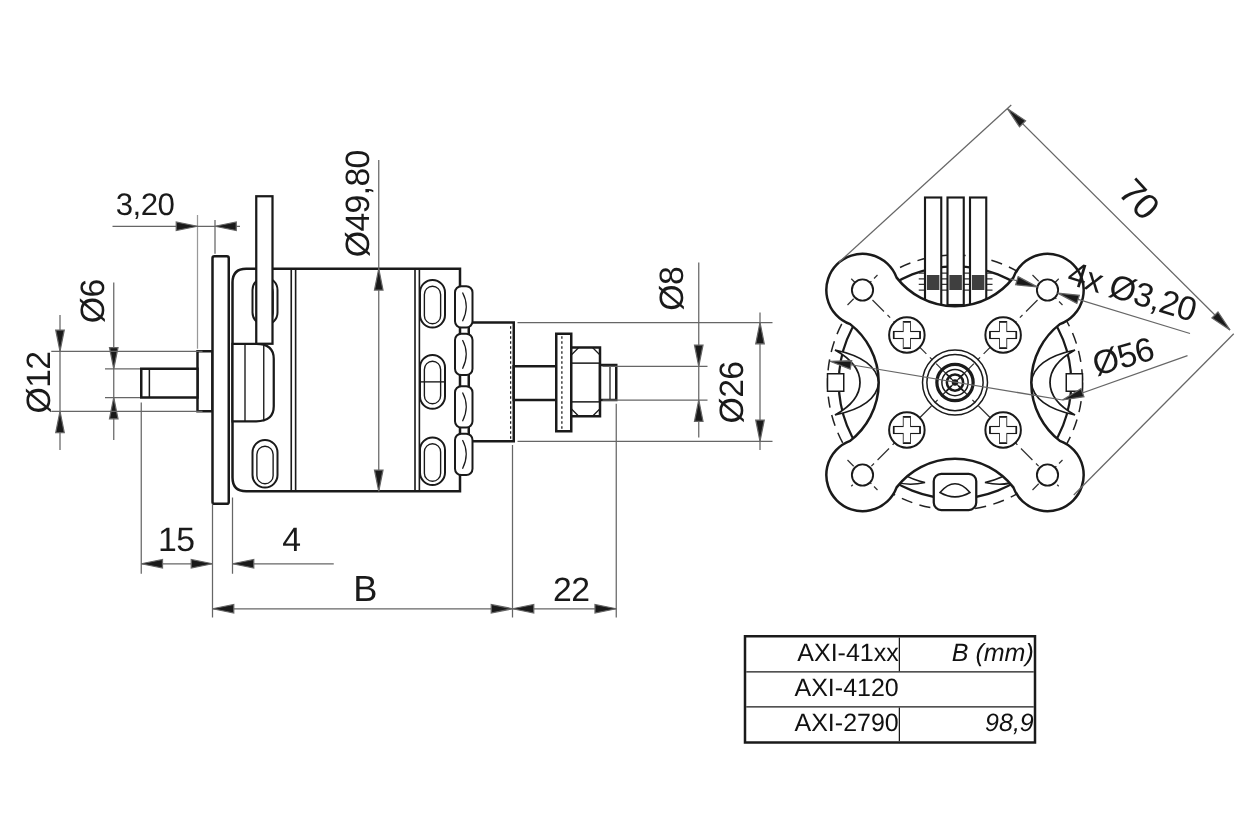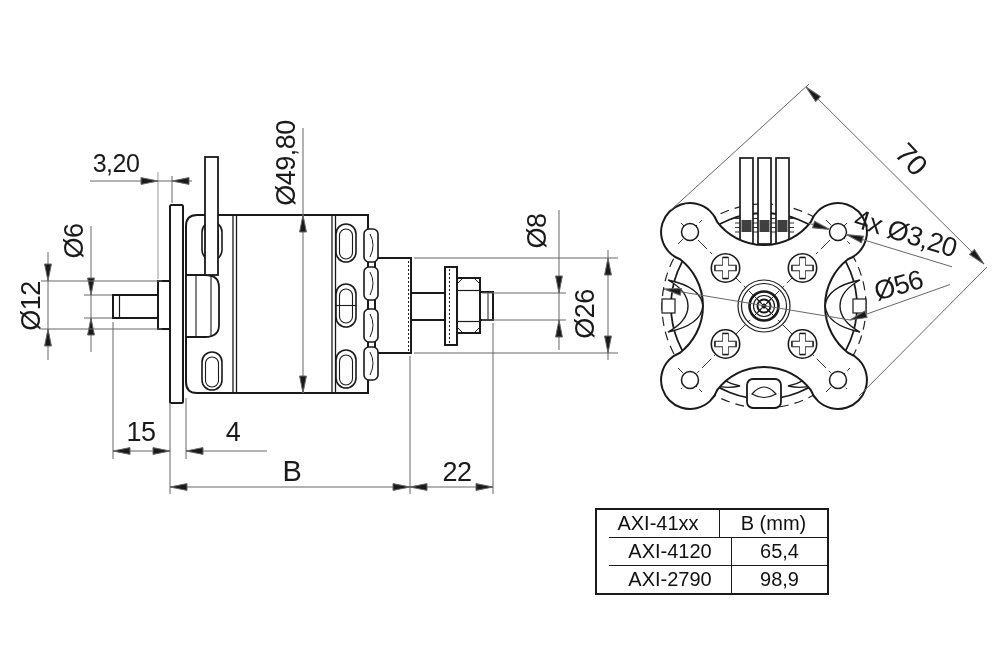--- a/index.html
+++ b/index.html
@@ -12,7 +12,7 @@
   .dim-label-lg{font-size:29px;}
   .spec-table{position:absolute;left:595px;top:508px;width:230px;border:2px solid #1a1a1a;
               background:#fff;color:#111;font-size:20px;}
-  .spec-row{display:grid;grid-template-columns:122px 1fr;height:27px;line-height:27px;text-align:center;}
+  .spec-row{display:grid;grid-template-columns:122px 1fr;height:27px;line-height:27px;text-align:right;}
   .spec-row + .spec-row{border-top:1.6px solid #1a1a1a;margin-left:12px;}
   .cell-b{border-left:1.4px solid #1a1a1a;}
 </style>

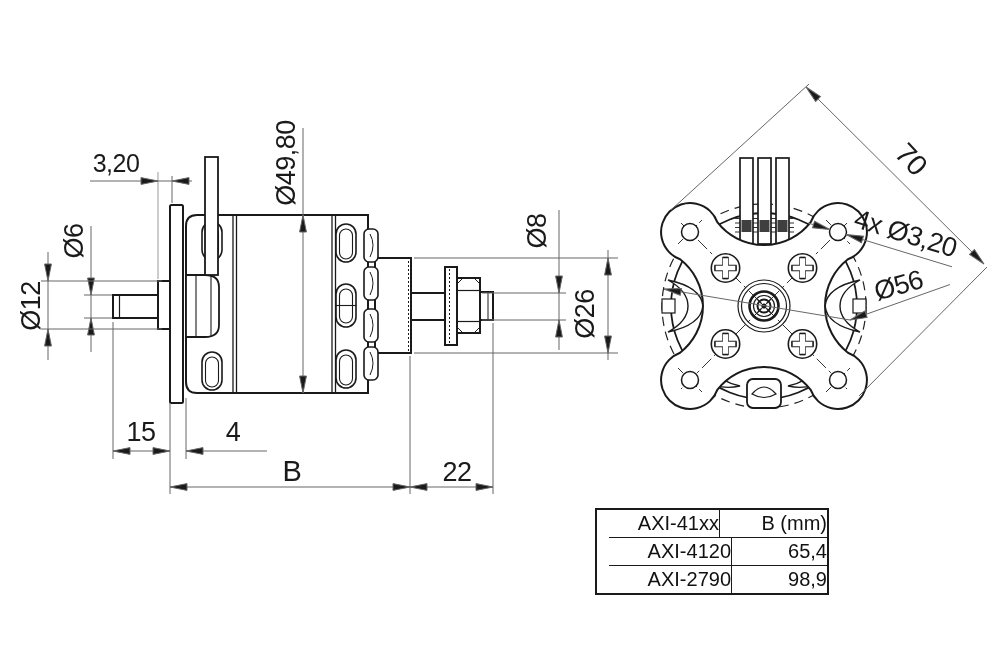--- a/index.html
+++ b/index.html
@@ -14,7 +14,7 @@
               background:#fff;color:#111;font-size:20px;}
   .spec-row{display:grid;grid-template-columns:122px 1fr;height:27px;line-height:27px;text-align:right;}
   .spec-row + .spec-row{border-top:1.6px solid #1a1a1a;margin-left:12px;}
-  .cell-b{border-left:1.4px solid #1a1a1a;}
+  .cell-b{border-left:1.4px solid #1a1a1a;font-style:italic;}
 </style>
 </head>
 <body>

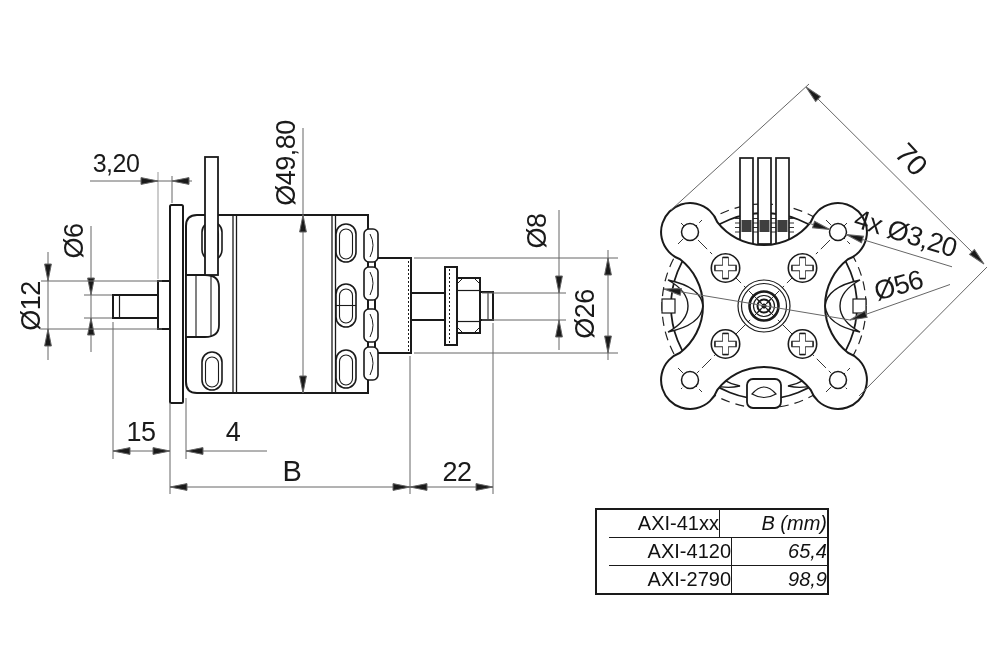--- a/index.html
+++ b/index.html
@@ -13,7 +13,7 @@
   .spec-table{position:absolute;left:595px;top:508px;width:230px;border:2px solid #1a1a1a;
               background:#fff;color:#111;font-size:20px;}
   .spec-row{display:grid;grid-template-columns:122px 1fr;height:27px;line-height:27px;text-align:right;}
-  .spec-row + .spec-row{border-top:1.6px solid #1a1a1a;margin-left:12px;}
+  .spec-row + .spec-row{border-top:1.6px solid #1a1a1a;}
   .cell-b{border-left:1.4px solid #1a1a1a;font-style:italic;}
 </style>
 </head>

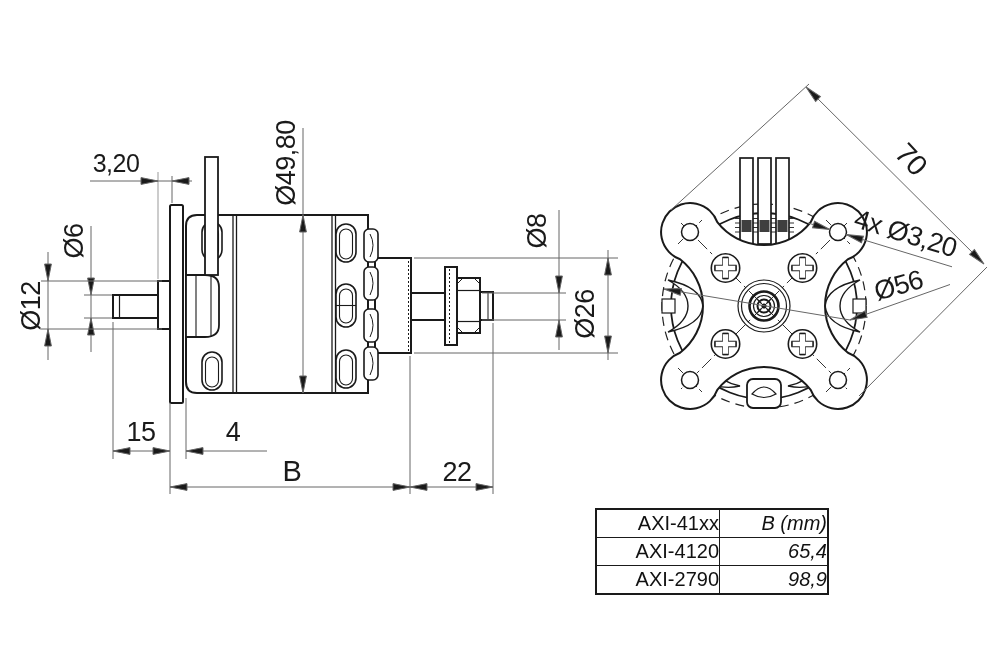--- a/index.html
+++ b/index.html
@@ -297,7 +297,6 @@
   </div>
   <div class="spec-row">
     <div>AXI-4120</div>
-    <div class="cell-b">65,4</div>
   </div>
   <div class="spec-row">
     <div>AXI-2790</div>

